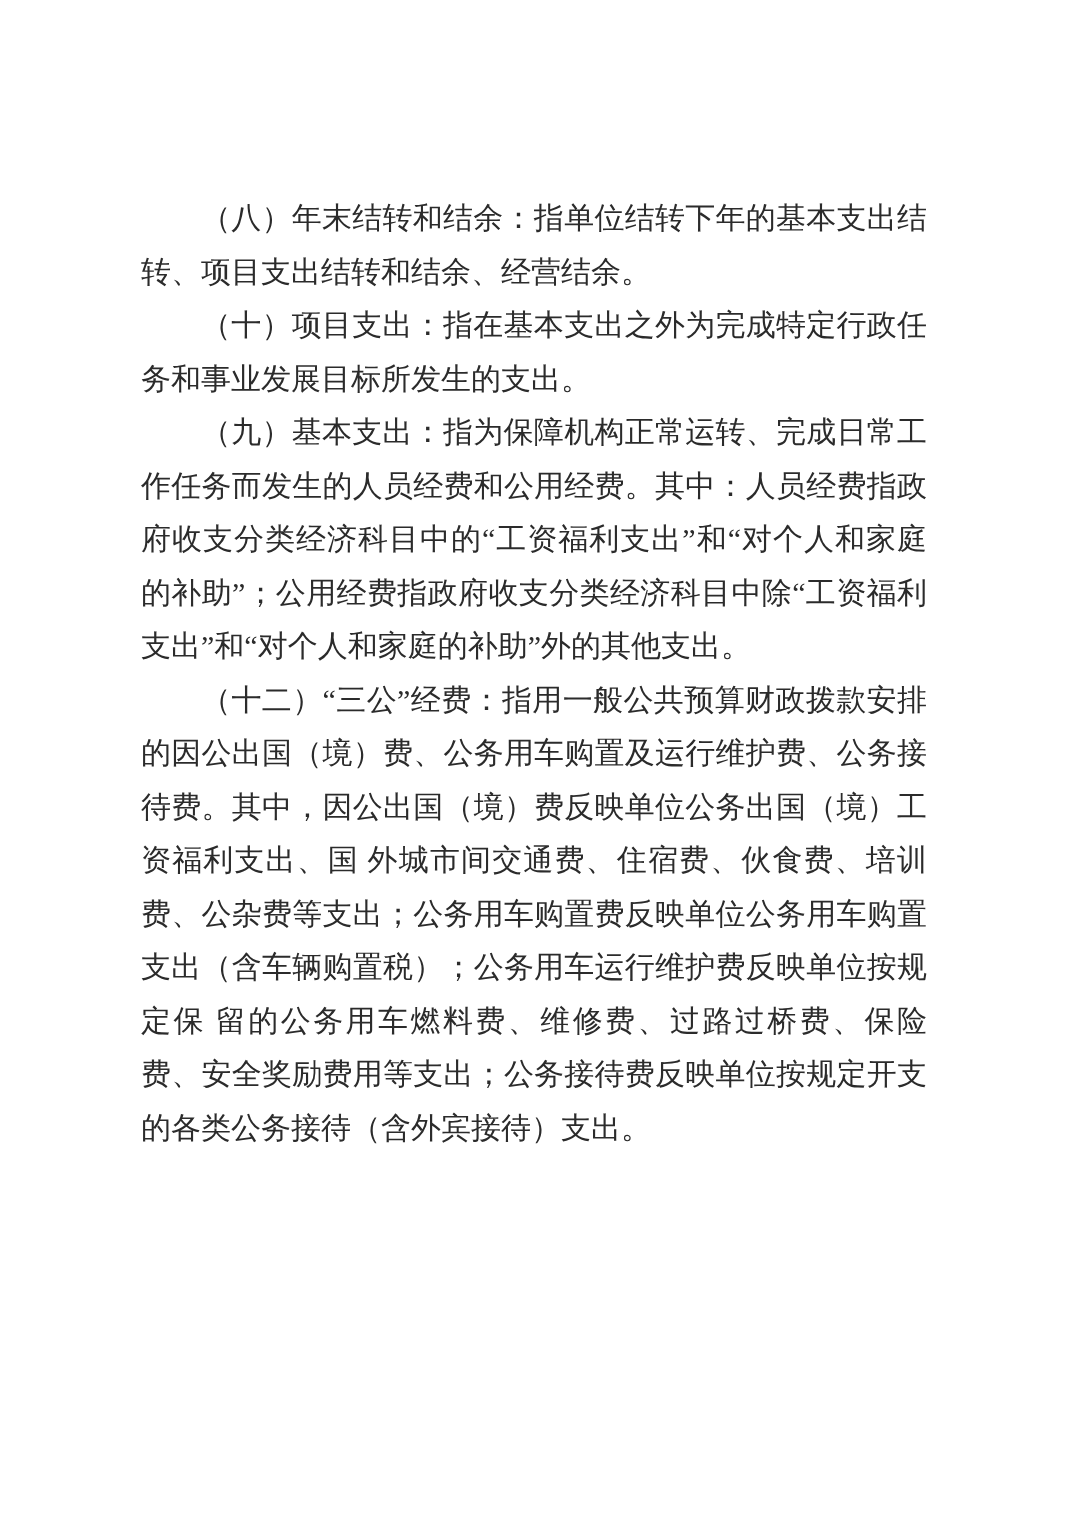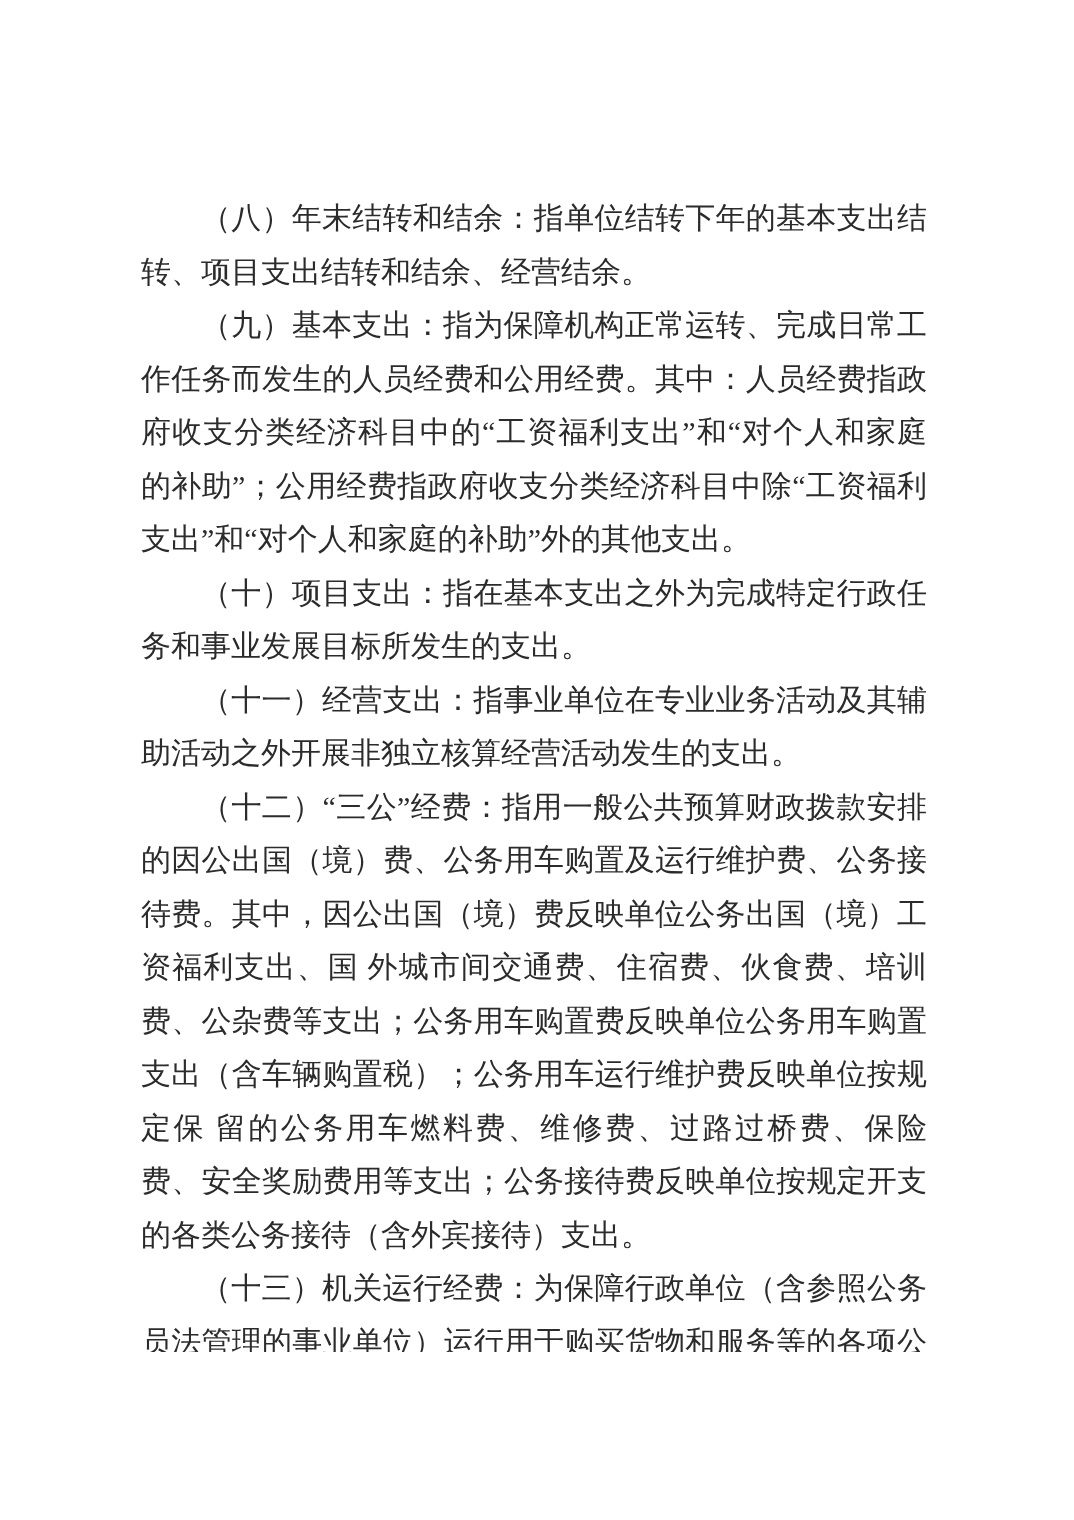--- a/index.html
+++ b/index.html
@@ -40,8 +40,8 @@
 <div class="page">
   <div class="content">
       <p class="para">（八）年末结转和结余：指单位结转下年的基本支出结转、项目支出结转和结余、经营结余。</p>
+      <p class="para">（十）项目支出：指在基本支出之外为完成特定行政任务和事业发展目标所发生的支出。</p>
       <p class="para">（九）基本支出：指为保障机构正常运转、完成日常工作任务而发生的人员经费和公用经费。其中：人员经费指政府收支分类经济科目中的“工资福利支出”和“对个人和家庭的补助”；公用经费指政府收支分类经济科目中除“工资福利支出”和“对个人和家庭的补助”外的其他支出。</p>
-      <p class="para">（十）项目支出：指在基本支出之外为完成特定行政任务和事业发展目标所发生的支出。</p>
       <p class="para">（十一）经营支出：指事业单位在专业业务活动及其辅助活动之外开展非独立核算经营活动发生的支出。</p>
       <p class="para">（十二）“三公”经费：指用一般公共预算财政拨款安排的因公出国（境）费、公务用车购置及运行维护费、公务接待费。其中，因公出国（境）费反映单位公务出国（境）工资福利支出、国 外城市间交通费、住宿费、伙食费、培训费、公杂费等支出；公务用车购置费反映单位公务用车购置支出（含车辆购置税）；公务用车运行维护费反映单位按规定保 留的公务用车燃料费、维修费、过路过桥费、保险费、安全奖励费用等支出；公务接待费反映单位按规定开支的各类公务接待（含外宾接待）支出。</p>
       <p class="para">（十三）机关运行经费：为保障行政单位（含参照公务员法管理的事业单位）运行用于购买货物和服务等的各项公用经</p>

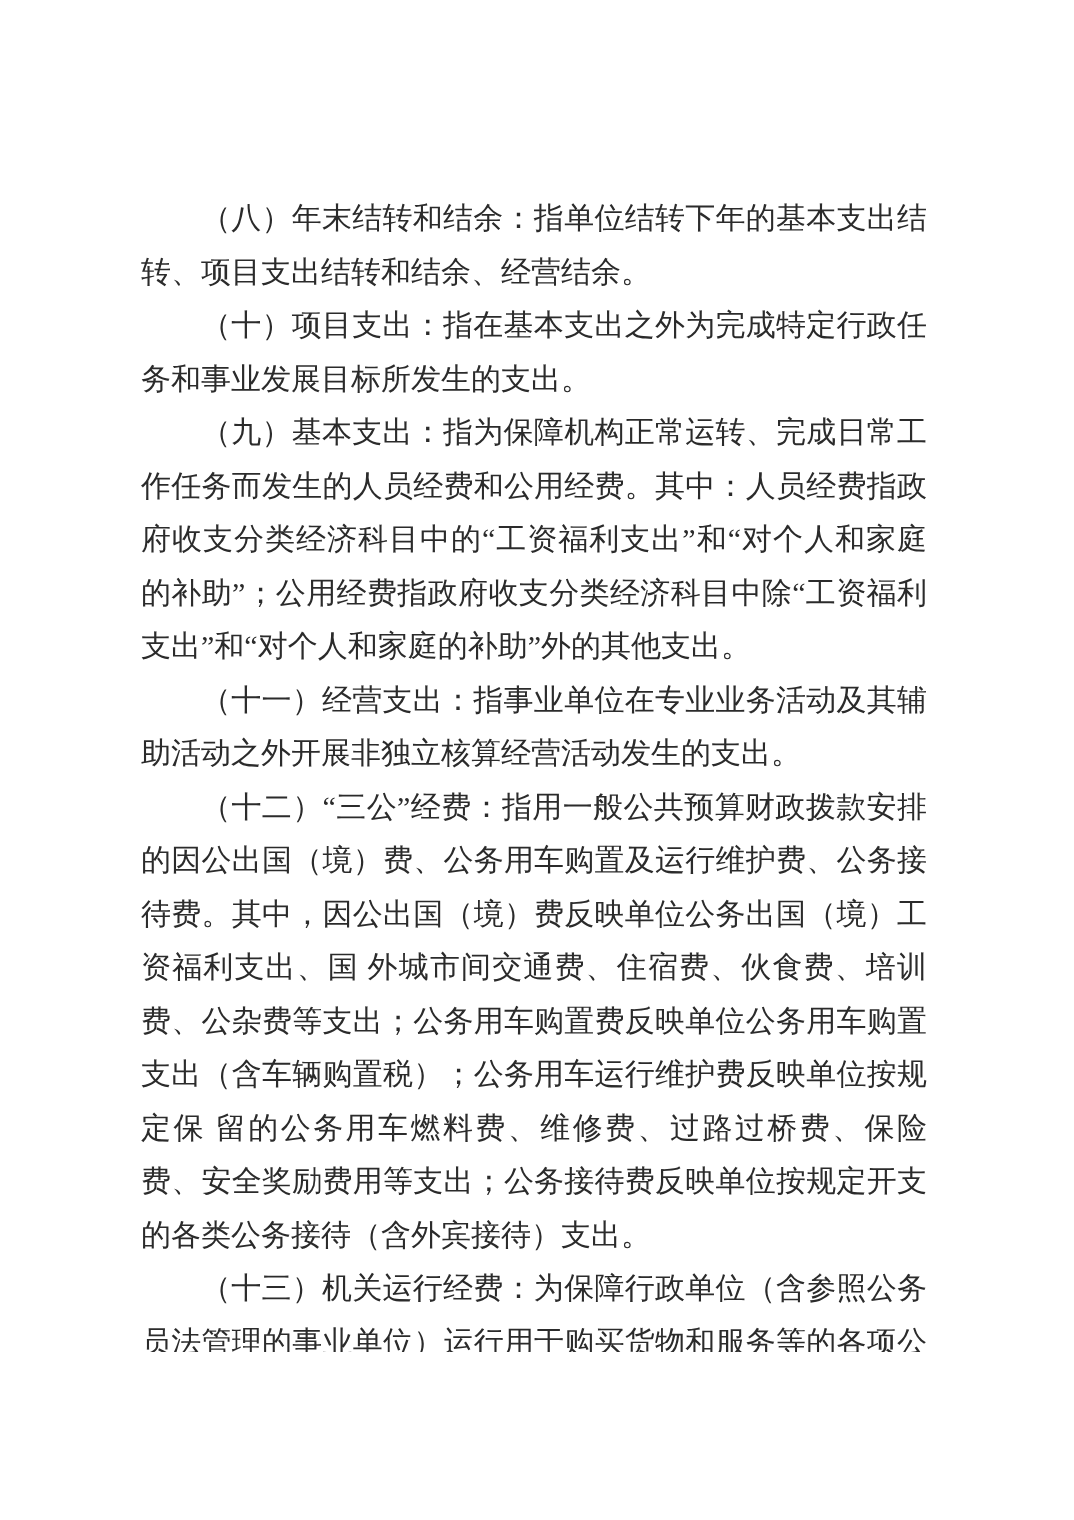--- a/index.html
+++ b/index.html
@@ -42,7 +42,6 @@
       <p class="para">（八）年末结转和结余：指单位结转下年的基本支出结转、项目支出结转和结余、经营结余。</p>
       <p class="para">（十）项目支出：指在基本支出之外为完成特定行政任务和事业发展目标所发生的支出。</p>
       <p class="para">（九）基本支出：指为保障机构正常运转、完成日常工作任务而发生的人员经费和公用经费。其中：人员经费指政府收支分类经济科目中的“工资福利支出”和“对个人和家庭的补助”；公用经费指政府收支分类经济科目中除“工资福利支出”和“对个人和家庭的补助”外的其他支出。</p>
-      <p class="para">（十一）经营支出：指事业单位在专业业务活动及其辅助活动之外开展非独立核算经营活动发生的支出。</p>
       <p class="para">（十二）“三公”经费：指用一般公共预算财政拨款安排的因公出国（境）费、公务用车购置及运行维护费、公务接待费。其中，因公出国（境）费反映单位公务出国（境）工资福利支出、国 外城市间交通费、住宿费、伙食费、培训费、公杂费等支出；公务用车购置费反映单位公务用车购置支出（含车辆购置税）；公务用车运行维护费反映单位按规定保 留的公务用车燃料费、维修费、过路过桥费、保险费、安全奖励费用等支出；公务接待费反映单位按规定开支的各类公务接待（含外宾接待）支出。</p>
       <p class="para">（十三）机关运行经费：为保障行政单位（含参照公务员法管理的事业单位）运行用于购买货物和服务等的各项公用经</p>
     </div>

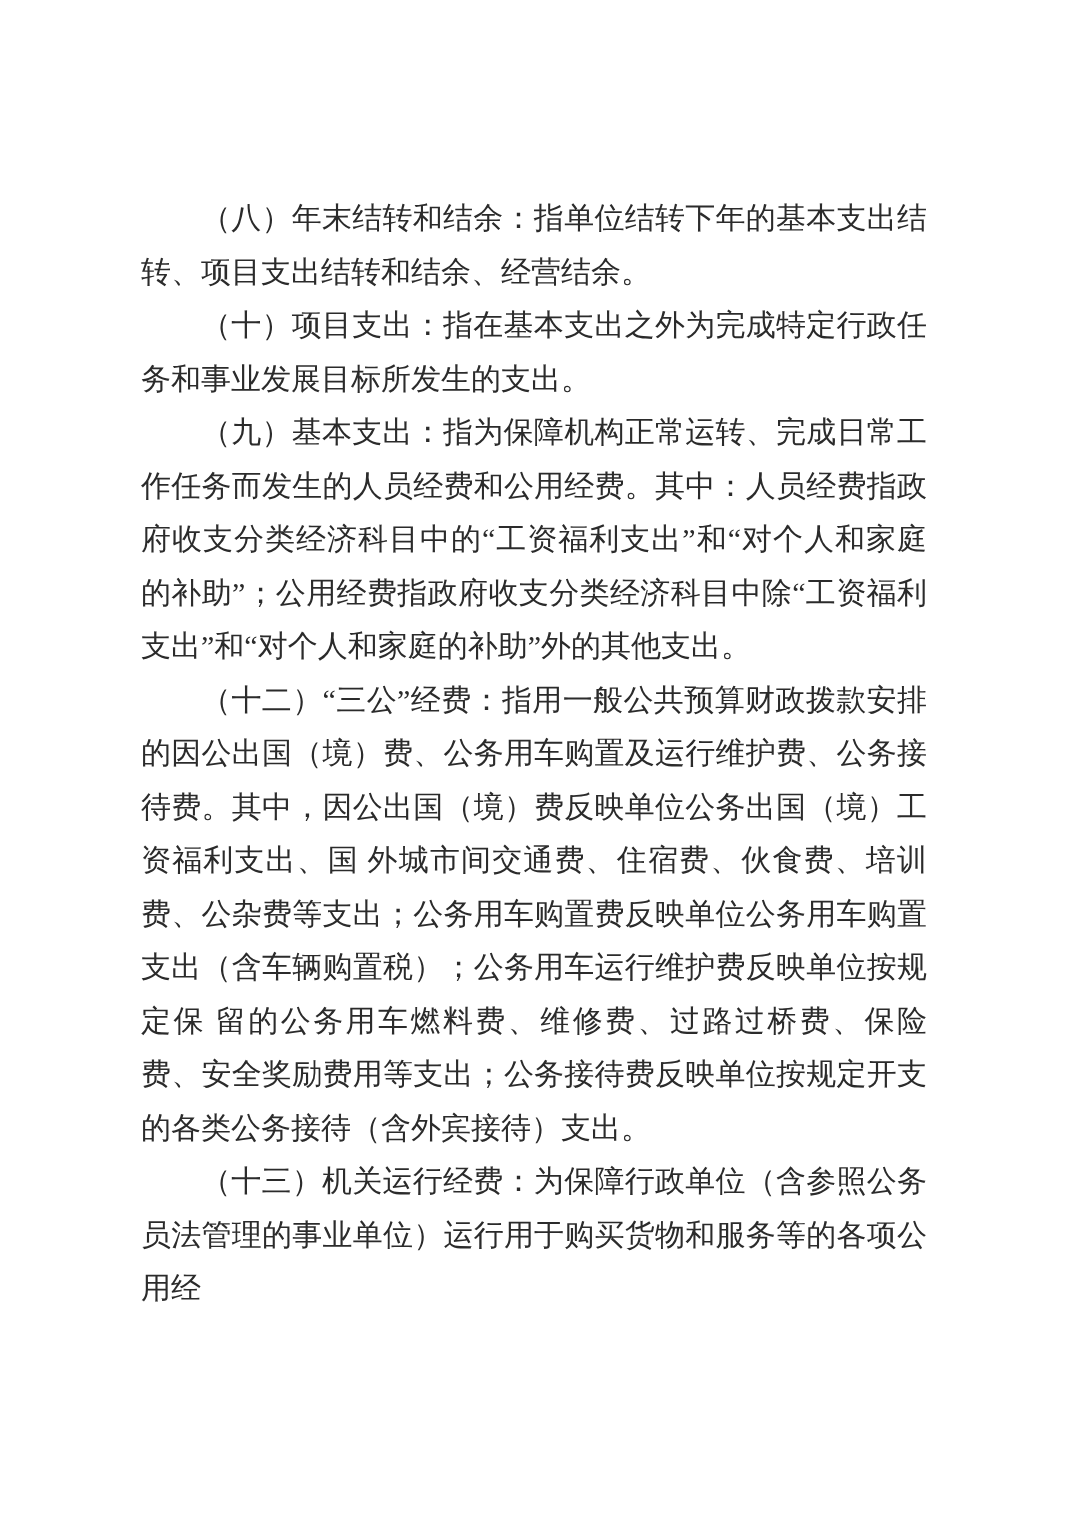--- a/index.html
+++ b/index.html
@@ -43,7 +43,6 @@
       <p class="para">（十）项目支出：指在基本支出之外为完成特定行政任务和事业发展目标所发生的支出。</p>
       <p class="para">（九）基本支出：指为保障机构正常运转、完成日常工作任务而发生的人员经费和公用经费。其中：人员经费指政府收支分类经济科目中的“工资福利支出”和“对个人和家庭的补助”；公用经费指政府收支分类经济科目中除“工资福利支出”和“对个人和家庭的补助”外的其他支出。</p>
       <p class="para">（十二）“三公”经费：指用一般公共预算财政拨款安排的因公出国（境）费、公务用车购置及运行维护费、公务接待费。其中，因公出国（境）费反映单位公务出国（境）工资福利支出、国 外城市间交通费、住宿费、伙食费、培训费、公杂费等支出；公务用车购置费反映单位公务用车购置支出（含车辆购置税）；公务用车运行维护费反映单位按规定保 留的公务用车燃料费、维修费、过路过桥费、保险费、安全奖励费用等支出；公务接待费反映单位按规定开支的各类公务接待（含外宾接待）支出。</p>
-      <p class="para">（十三）机关运行经费：为保障行政单位（含参照公务员法管理的事业单位）运行用于购买货物和服务等的各项公用经</p>
     </div>
 </div>
 

